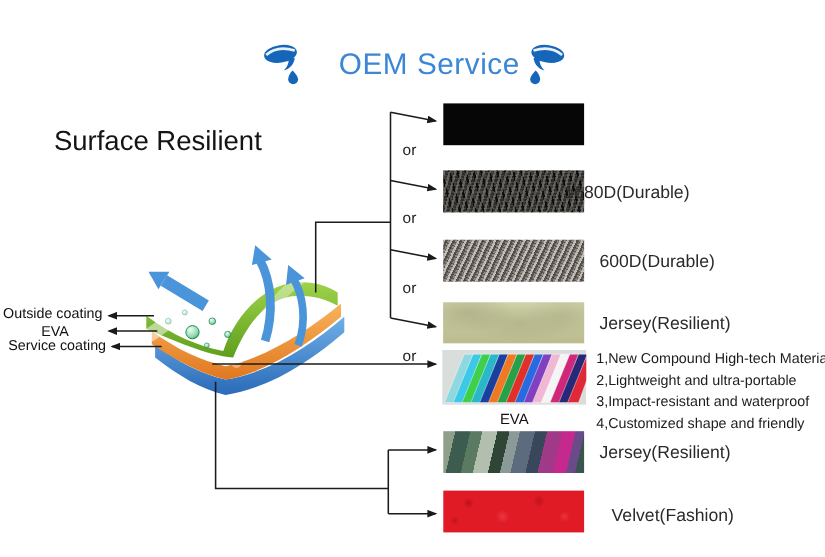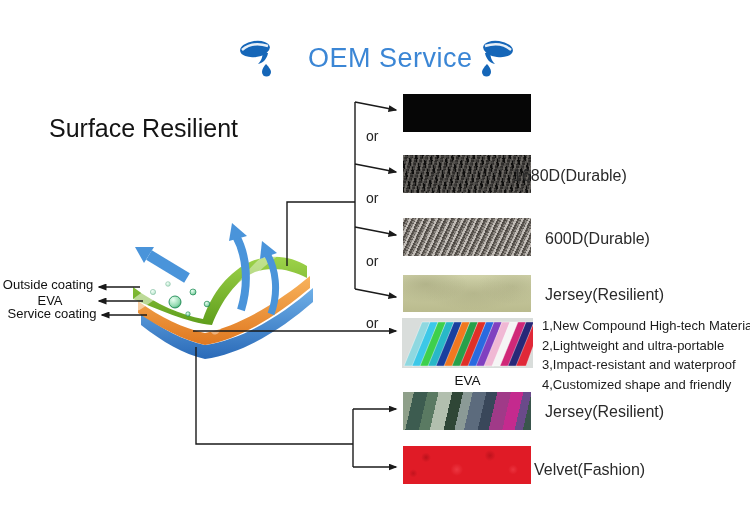--- a/index.html
+++ b/index.html
@@ -206,7 +206,7 @@
   <div class="abs mat-label" style="left:545px;top:229px;">600D(Durable)</div>
   <div class="abs mat-label" style="left:545px;top:285px;">Jersey(Resilient)</div>
   <div class="abs mat-label" style="left:545px;top:402px;">Jersey(Resilient)</div>
-  <div class="abs mat-label" style="left:534px;top:460px;">Velvet(Fashion)</div>
+  <div class="abs mat-label" style="left:556px;top:460px;">Velvet(Fashion)</div>
 
   <div class="abs eva-feats" style="left:542px;top:316px;">
     <div>1,New Compound High-tech Material</div>

